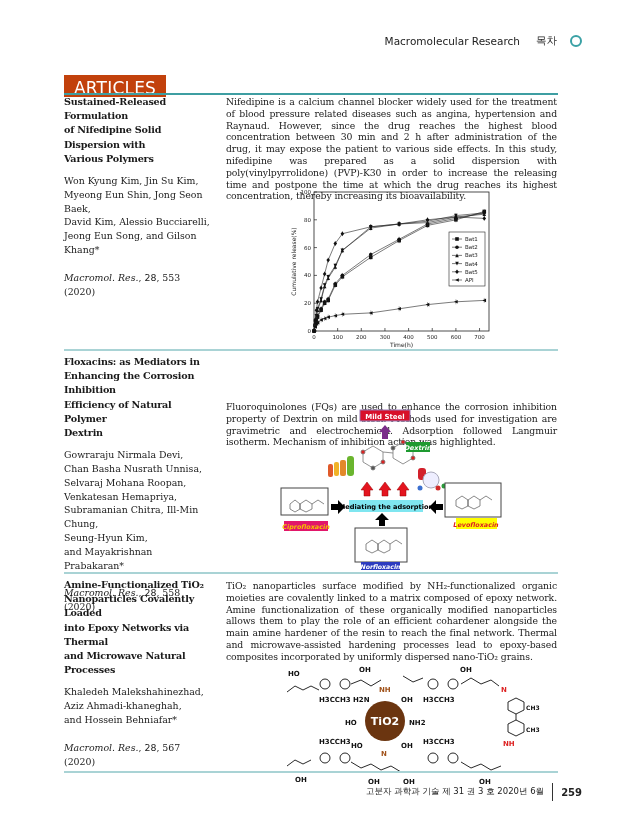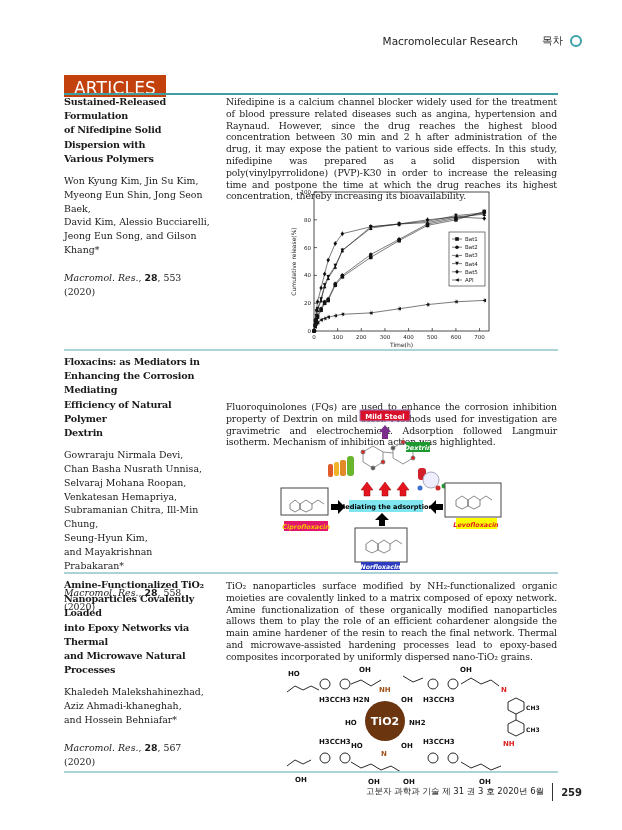--- a/index.html
+++ b/index.html
@@ -4,7 +4,7 @@
 <style>
   html, body { margin: 0; padding: 0; background: #ffffff; }
   body { width: 622px; height: 830px; position: relative; overflow: hidden; font-family: "DejaVu Serif", serif; color: #1a1a1a; }
-  .header { position: absolute; right: 40px; top: 34px; font-family: "DejaVu Sans", sans-serif; font-size: 10.5px; color: #222; display: flex; align-items: center; gap: 4px; }
+  .header { position: absolute; right: 40px; top: 34px; font-family: "DejaVu Sans", sans-serif; font-size: 10.5px; color: #222; display: flex; align-items: center; gap: 10px; }
   .header .dot { width: 8px; height: 8px; border-radius: 50%; border: 2.5px solid #3aa1a5; background: #fff; display: inline-block; margin-left: 3px; }
   .articles-tab { position: absolute; left: 64px; top: 75px; background: #c2410c; color: #fff; font-family: "DejaVu Sans", sans-serif; font-size: 17px; padding: 5px 10px 1px 10px; height: 16px; line-height: 16px; letter-spacing: 0.2px; }
   .rule { position: absolute; left: 64px; width: 494px; height: 1.5px; background: #3e9ea2; }

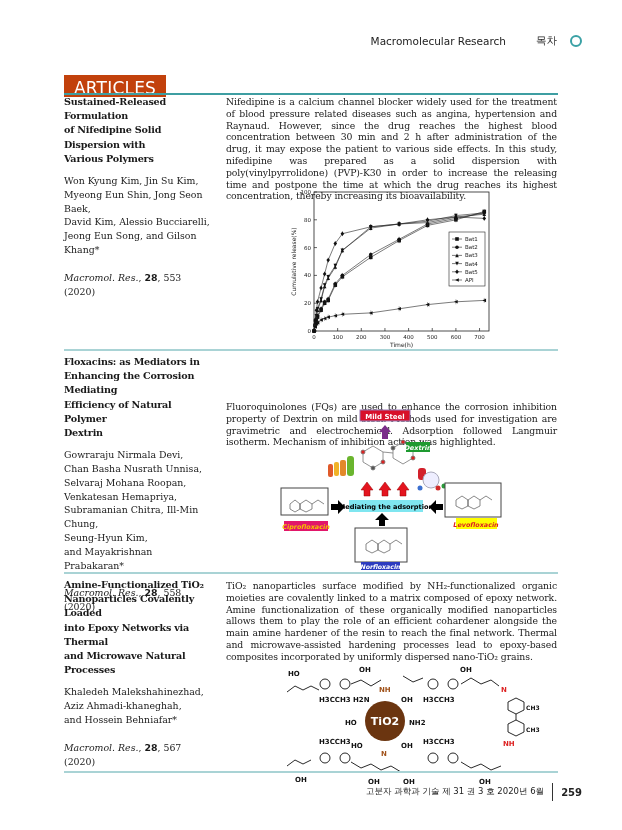--- a/index.html
+++ b/index.html
@@ -27,7 +27,7 @@
 
 <div class="header">
   <span>Macromolecular Research</span>
-  <span style="margin-left:20px;">목차</span>
+  <span style="margin-left:6px;">목차</span>
   <span class="dot"></span>
 </div>
 

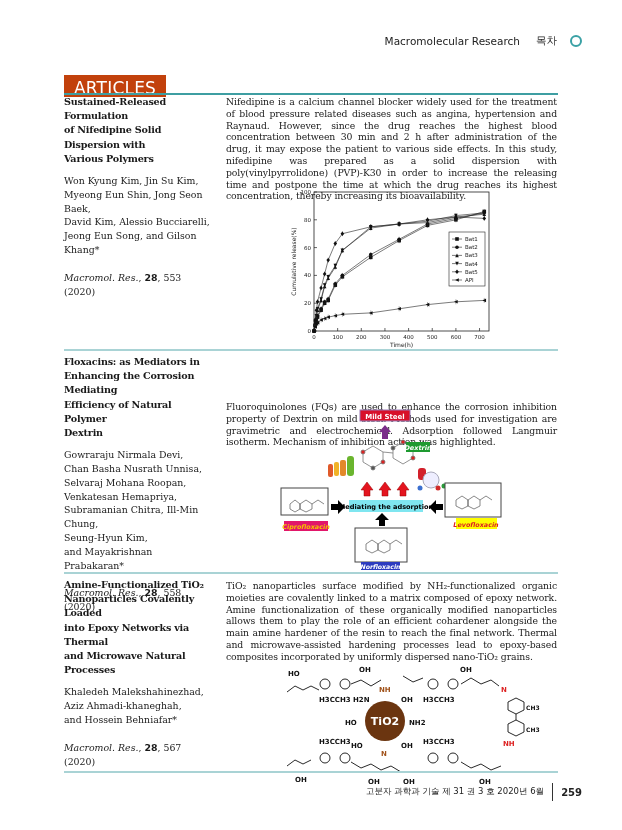--- a/index.html
+++ b/index.html
@@ -14,7 +14,7 @@
   .authors { margin-top: 8px; }
   .cite { margin-top: 14px; }
   .cite i { font-style: italic; }
-  .cite b { font-family: "DejaVu Sans", sans-serif; font-weight: bold; }
+  .cite b { font-family: "DejaVu Sans", sans-serif; font-weight: normal; }
   .abstract { position: absolute; left: 226px; width: 331px; font-size: 9.3px; line-height: 11.8px; text-align: justify; letter-spacing: -0.1px; }
   .fig { position: absolute; }
   .footer { position: absolute; right: 40px; top: 783px; font-family: "DejaVu Sans", sans-serif; font-size: 8.5px; color: #222; display: flex; align-items: center; }

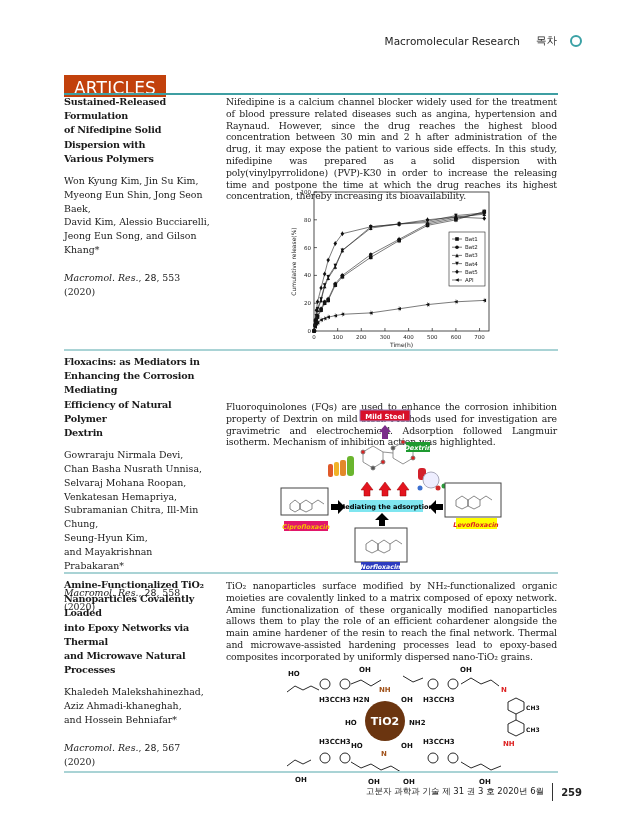--- a/index.html
+++ b/index.html
@@ -278,7 +278,7 @@
 <div class="left" style="top:355px;">
   <div class="title">
     <div>Floxacins: as Mediators in</div>
-    <div>Enhancing the Corrosion Mediating</div>
+    <div>Enhancing the Corrosion Inhibition</div>
     <div>Efficiency of Natural Polymer</div>
     <div>Dextrin</div>
   </div>

